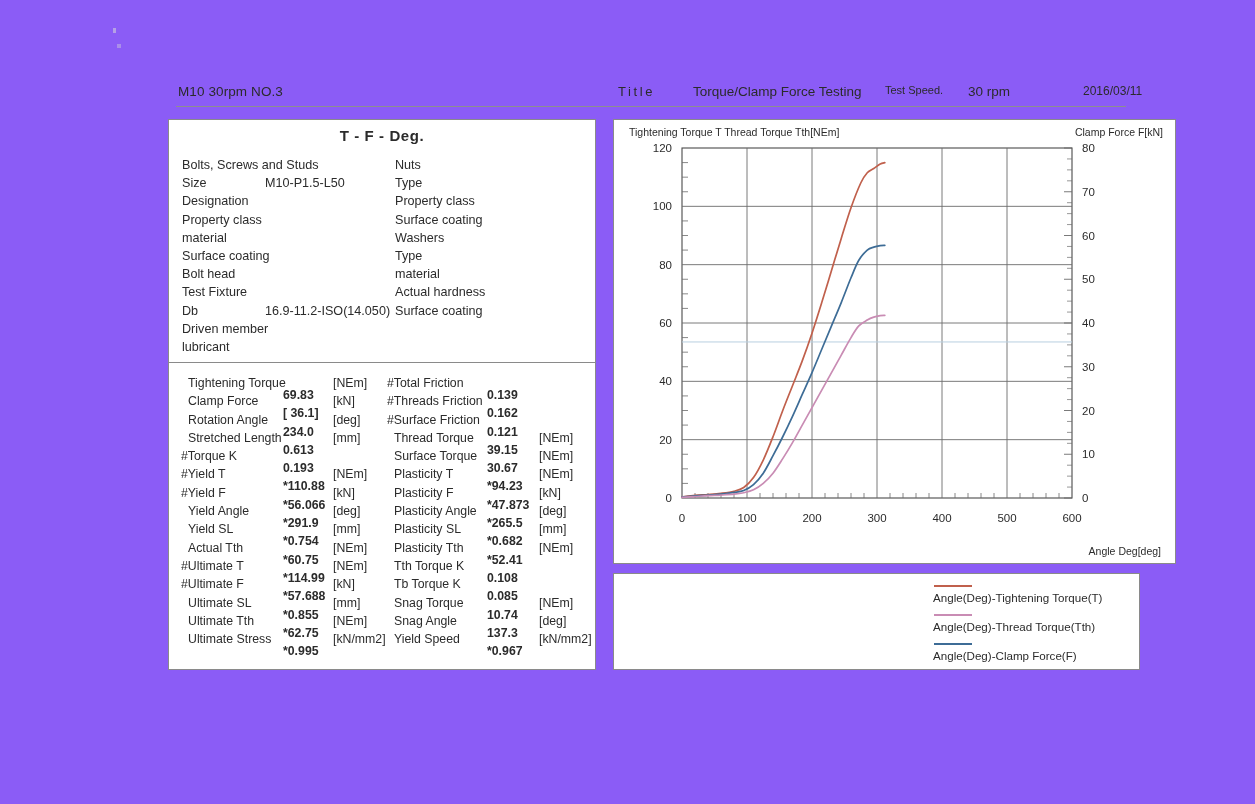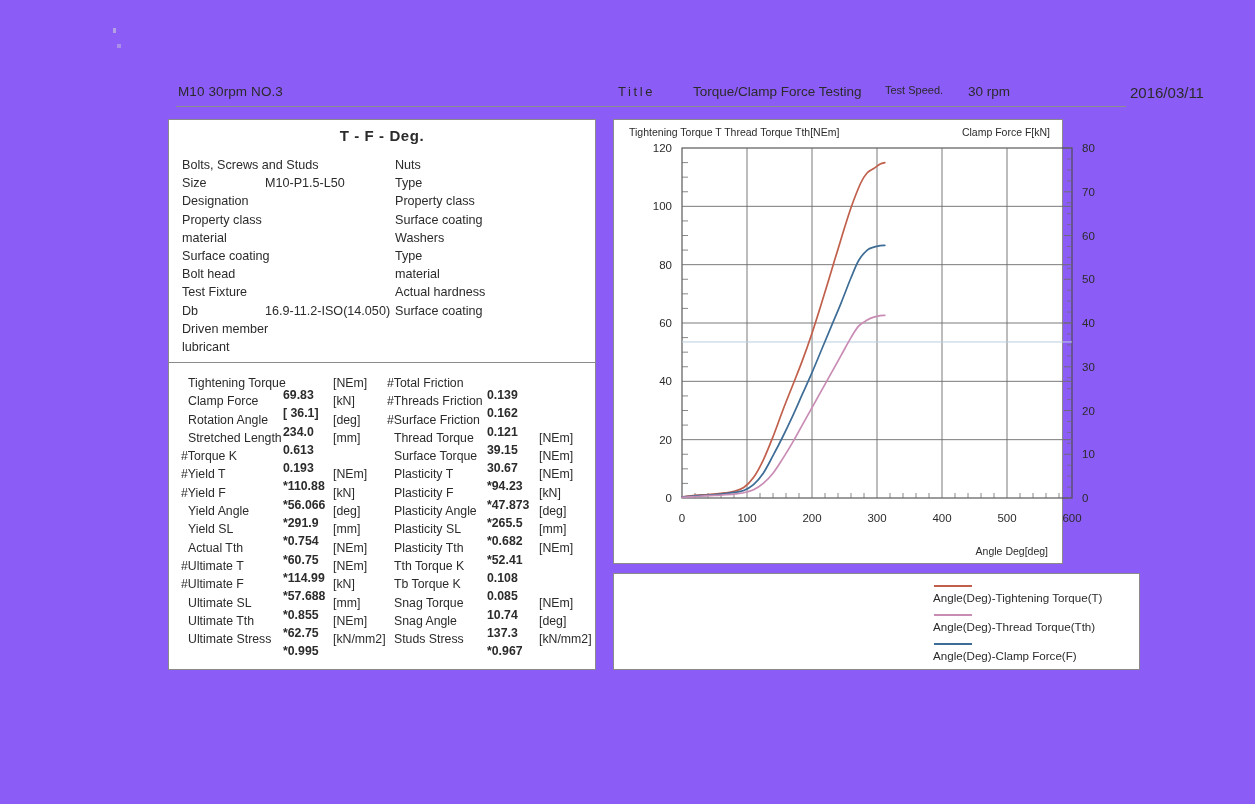--- a/index.html
+++ b/index.html
@@ -82,9 +82,8 @@
   .hdr-date {
     position: absolute;
     left: 905px; top: 0;
-    font-size: 15px;
-    white-space: nowrap;
-    margin-left: 47px;
+    font-size: 12px;
+    white-space: nowrap;
   }
 
   

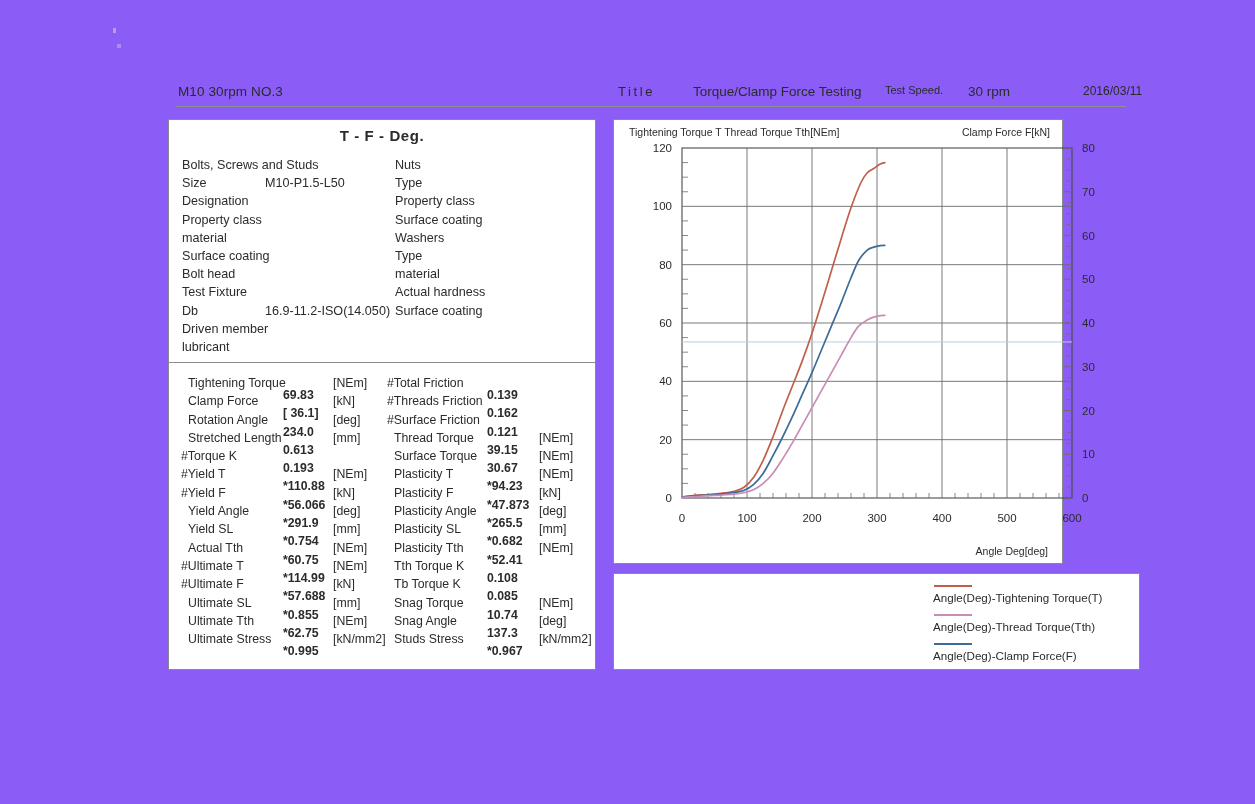--- a/index.html
+++ b/index.html
@@ -180,7 +180,7 @@
     position: absolute;
     left: 613px;
     top: 119px;
-    width: 450px;
+    width: 563px;
     height: 445px;
     border: 1px solid #8a8a8a;
     background: #fff;

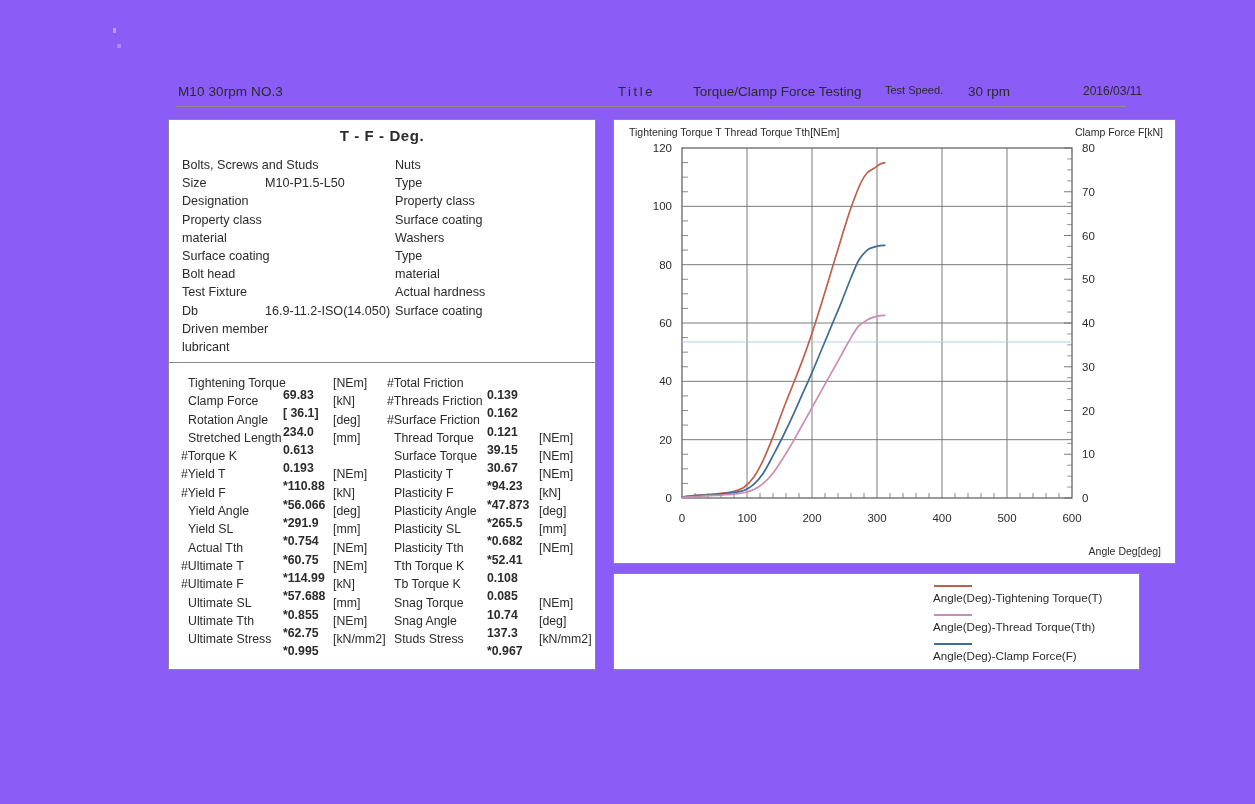--- a/index.html
+++ b/index.html
@@ -436,7 +436,7 @@
             <span class="unit">[deg]</span>
           </div>
           <div class="res-row indent">
-            <span class="label">Studs Stress</span>
+            <span class="label">Yield Speed</span>
             <span class="value">*0.967</span>
             <span class="unit">[kN/mm2]</span>
           </div>

